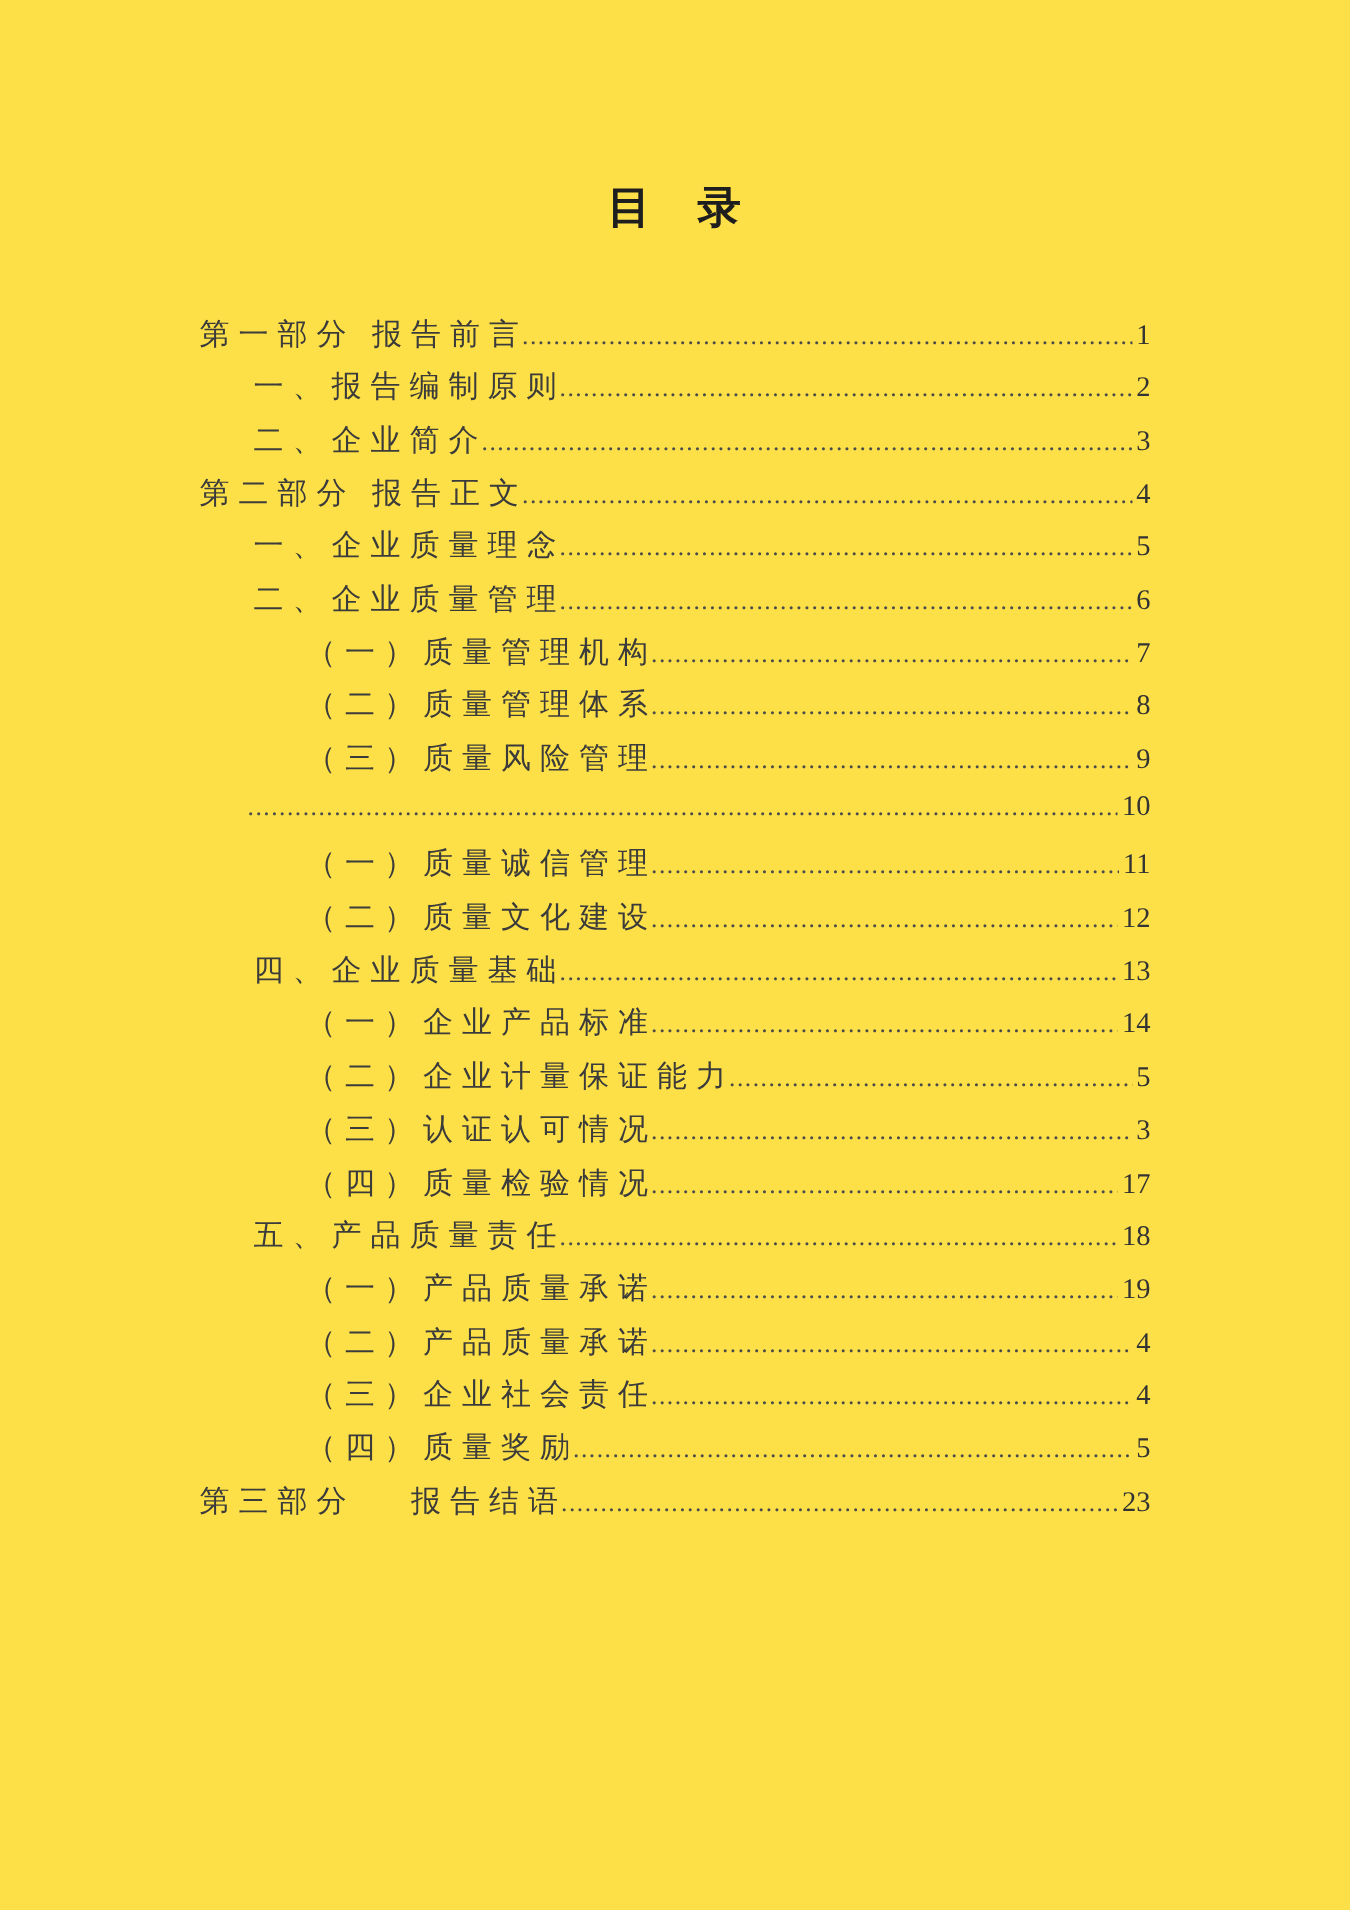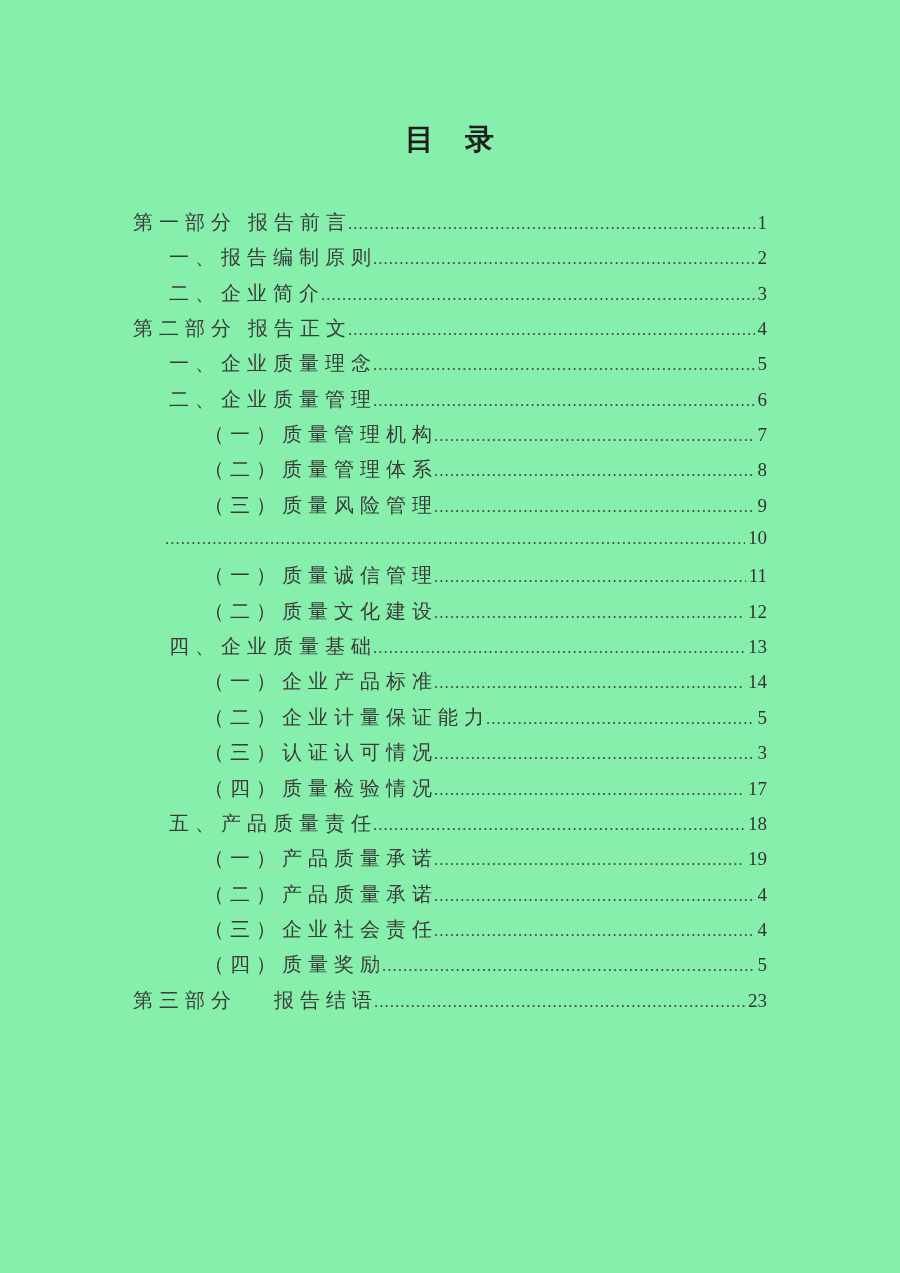--- a/index.html
+++ b/index.html
@@ -7,7 +7,7 @@
     position: relative;
     width: 900px;
     height: 1273px;
-    background: #86efac;
+    background: #fde047;
     font-family: "Liberation Serif", "DejaVu Serif", serif;
     overflow: hidden;
   }

